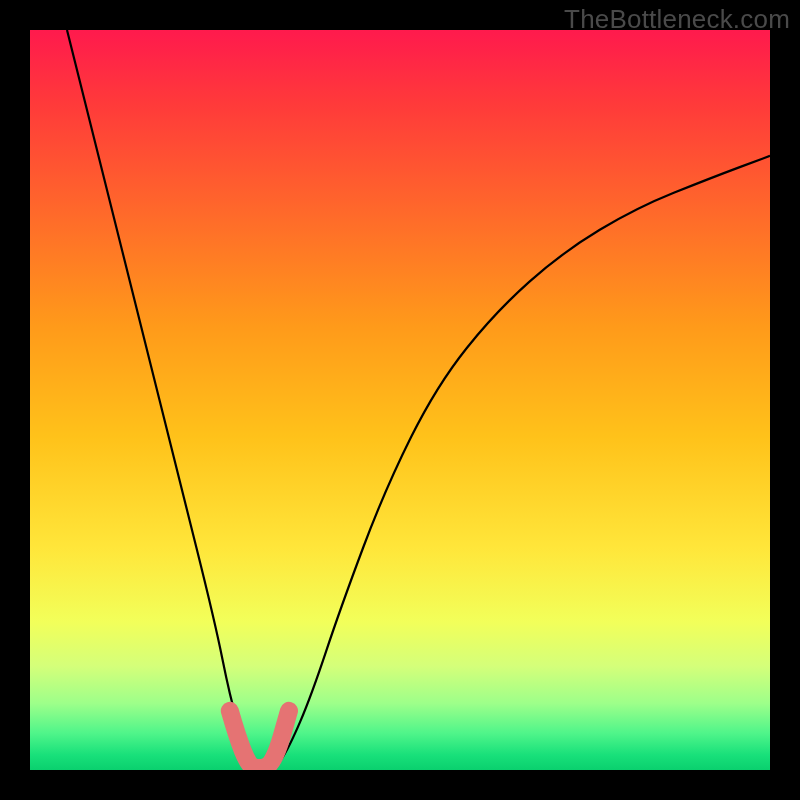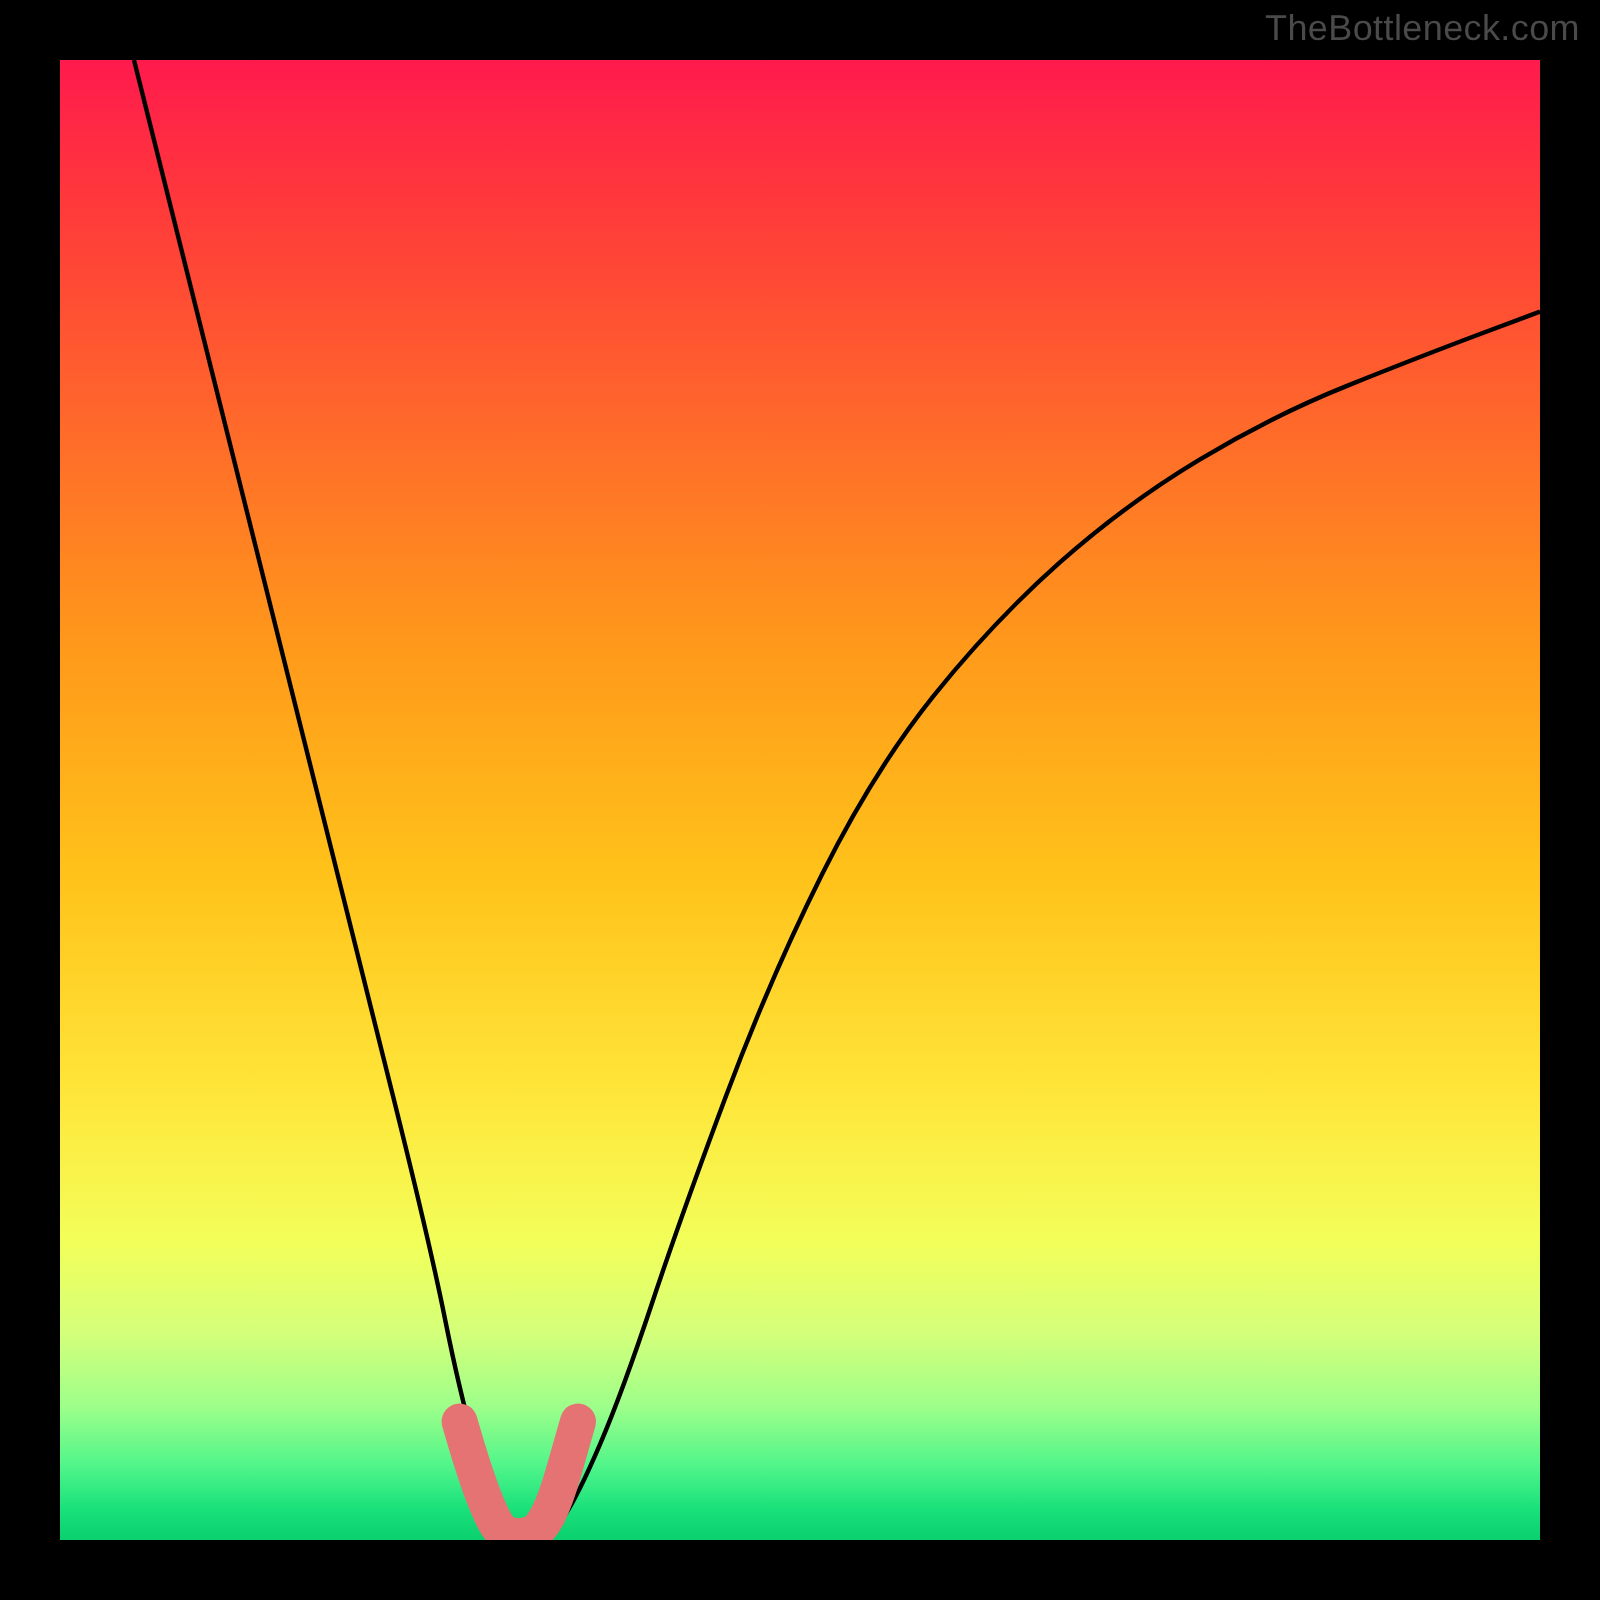--- a/index.html
+++ b/index.html
@@ -44,7 +44,7 @@
     top: 4px;
     right: 10px;
     color: #4a4a4a;
-    font-size: 18px;
+    font-size: 26px;
     font-weight: 500;
     letter-spacing: 0.2px;
   }

